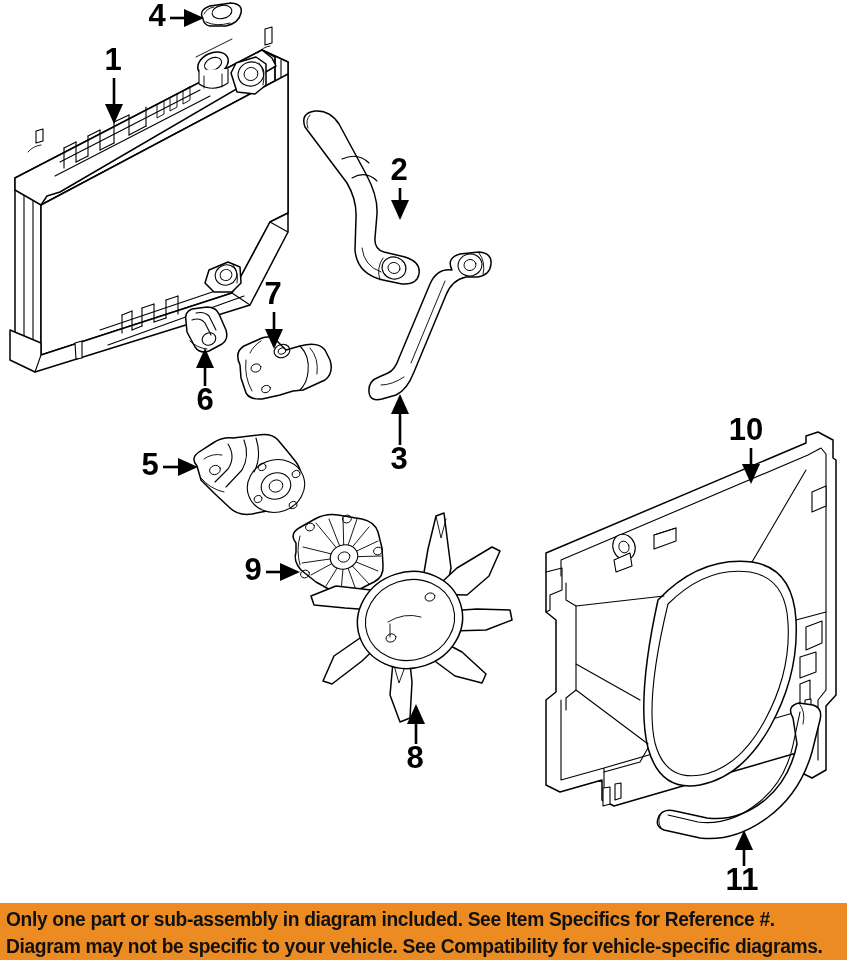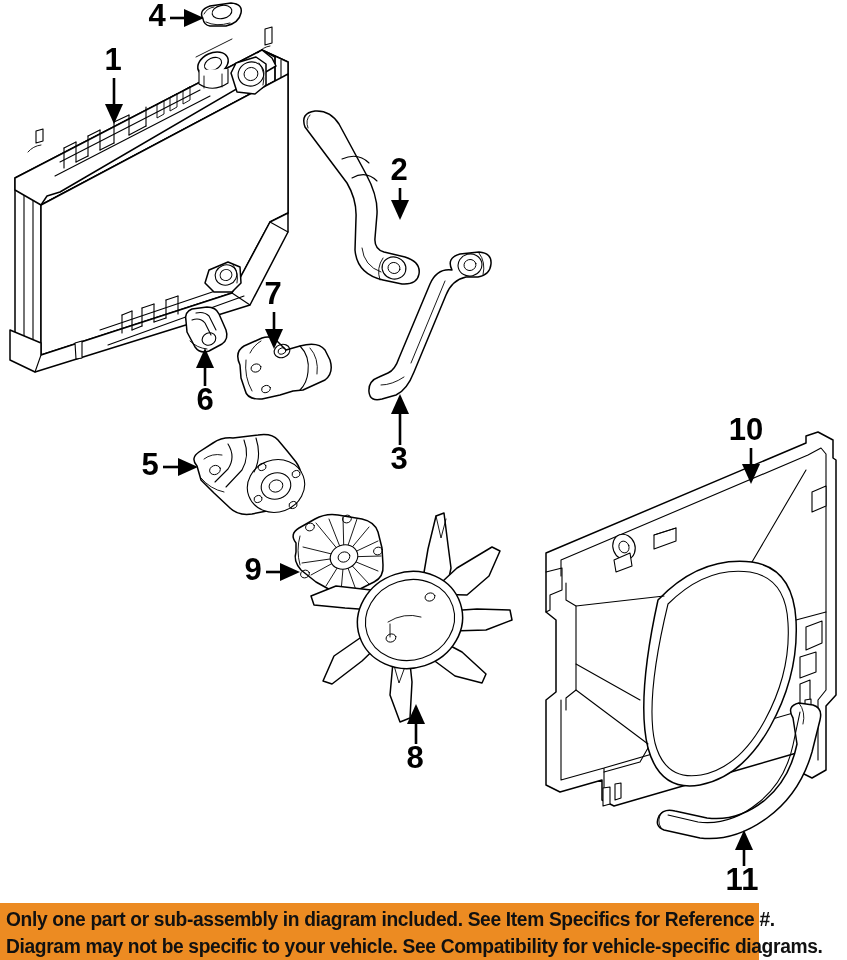--- a/index.html
+++ b/index.html
@@ -80,7 +80,7 @@
     position: absolute;
     left: 0;
     top: 903px;
-    width: 759px;
+    width: 847px;
     height: 57px;
     background: #ec8b22;
     box-sizing: border-box;

